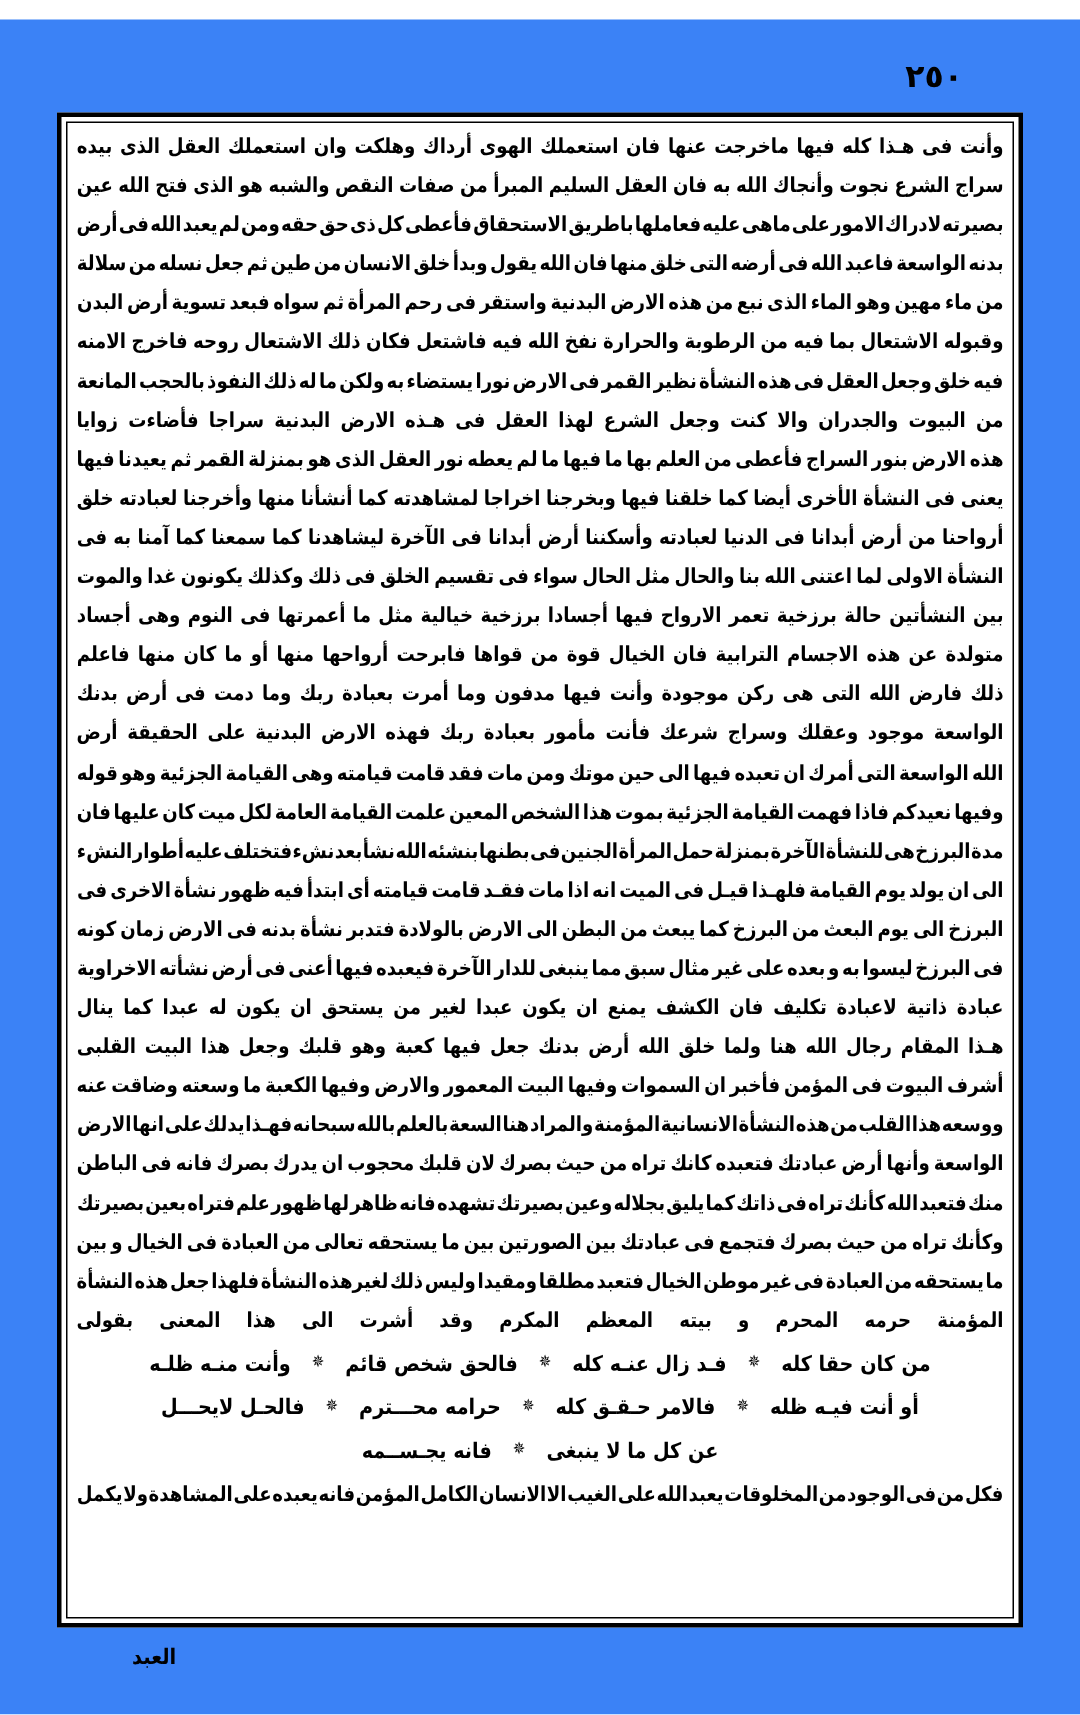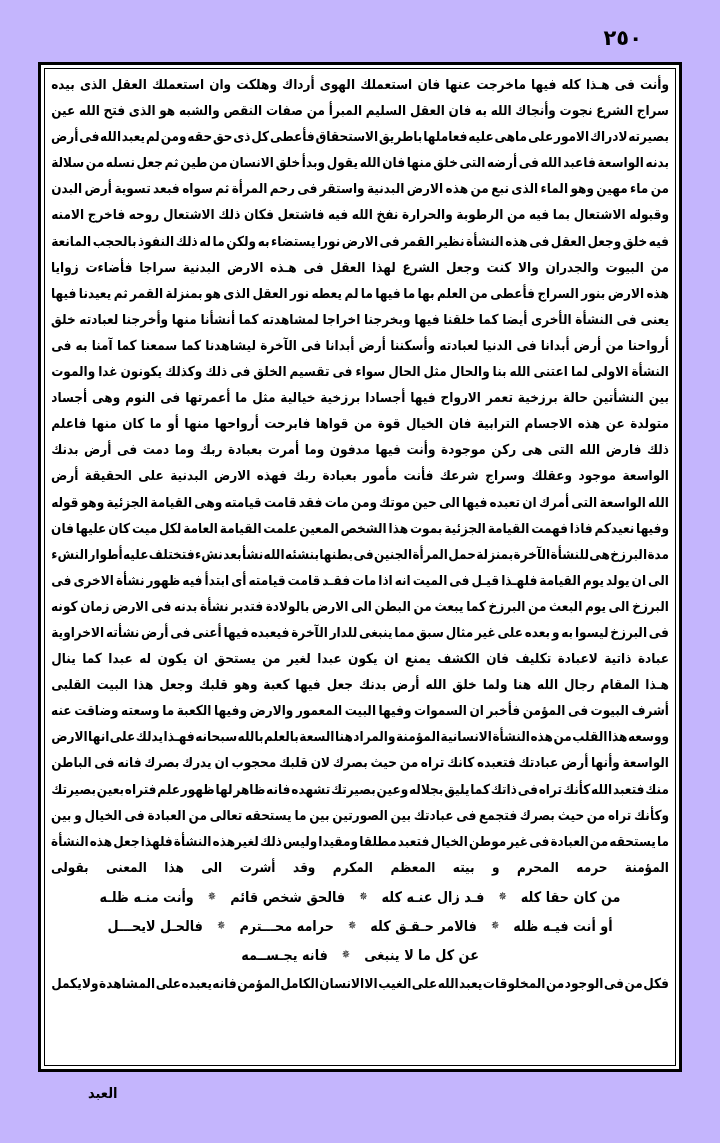--- a/index.html
+++ b/index.html
@@ -20,7 +20,8 @@
   .page {
     position: absolute;
     inset: 0;
-    background: #c4b5fd;
+    background: #3b82f6;
+    margin-top: 13px;
   }
 
   

